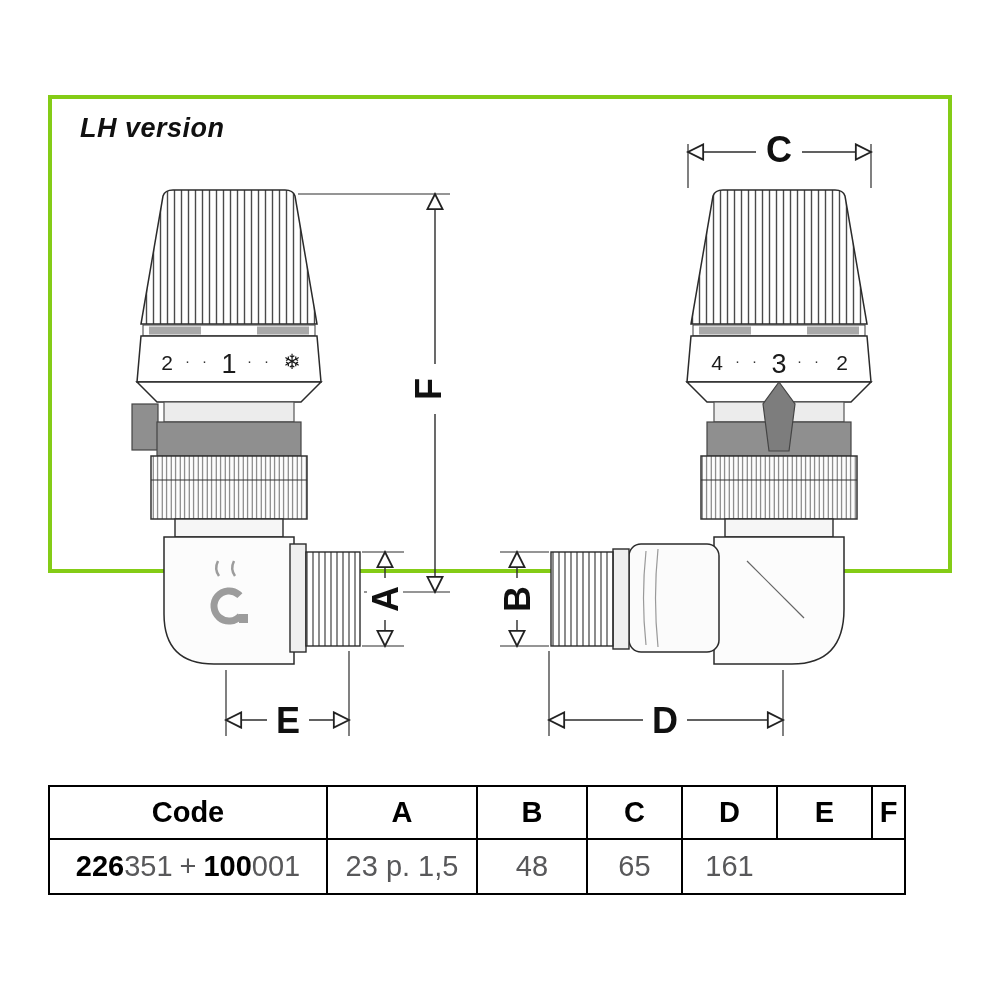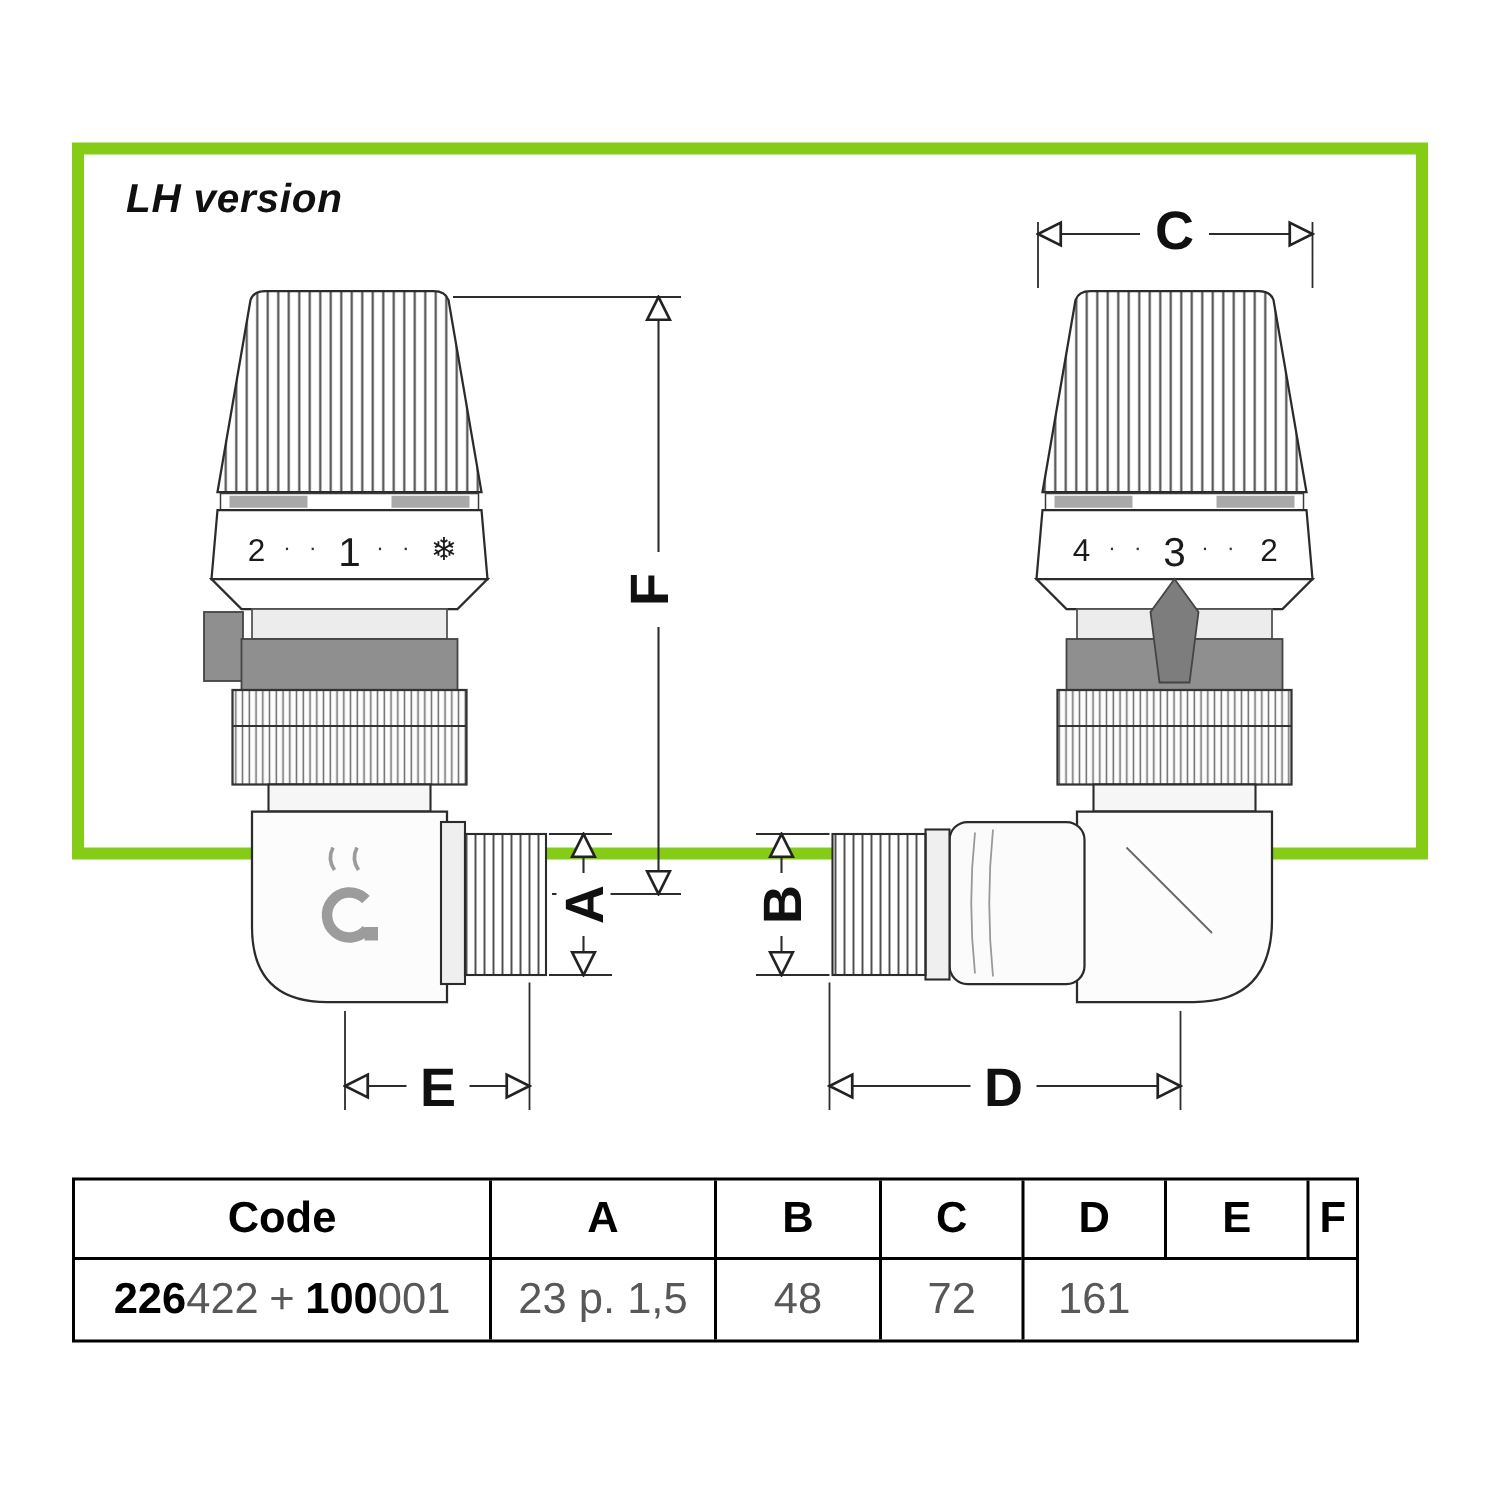--- a/index.html
+++ b/index.html
@@ -6,7 +6,7 @@
   body{width:1000px;height:1000px;font-family:"Liberation Sans",sans-serif;}
   .page{position:relative;width:1000px;height:1000px;background:#fff;overflow:hidden;}
   .diagram-box{position:absolute;left:48px;top:95px;width:904px;height:478px;
-               border:8px solid #84cc16;box-sizing:border-box;background:#fff;}
+               border:4px solid #84cc16;box-sizing:border-box;background:#fff;}
   .version-label{position:absolute;left:28px;top:14px;font-size:27px;font-weight:bold;
                  font-style:italic;color:#101010;letter-spacing:0.5px;}
   svg.drawing{position:absolute;left:0;top:0;width:900px;height:661px;}

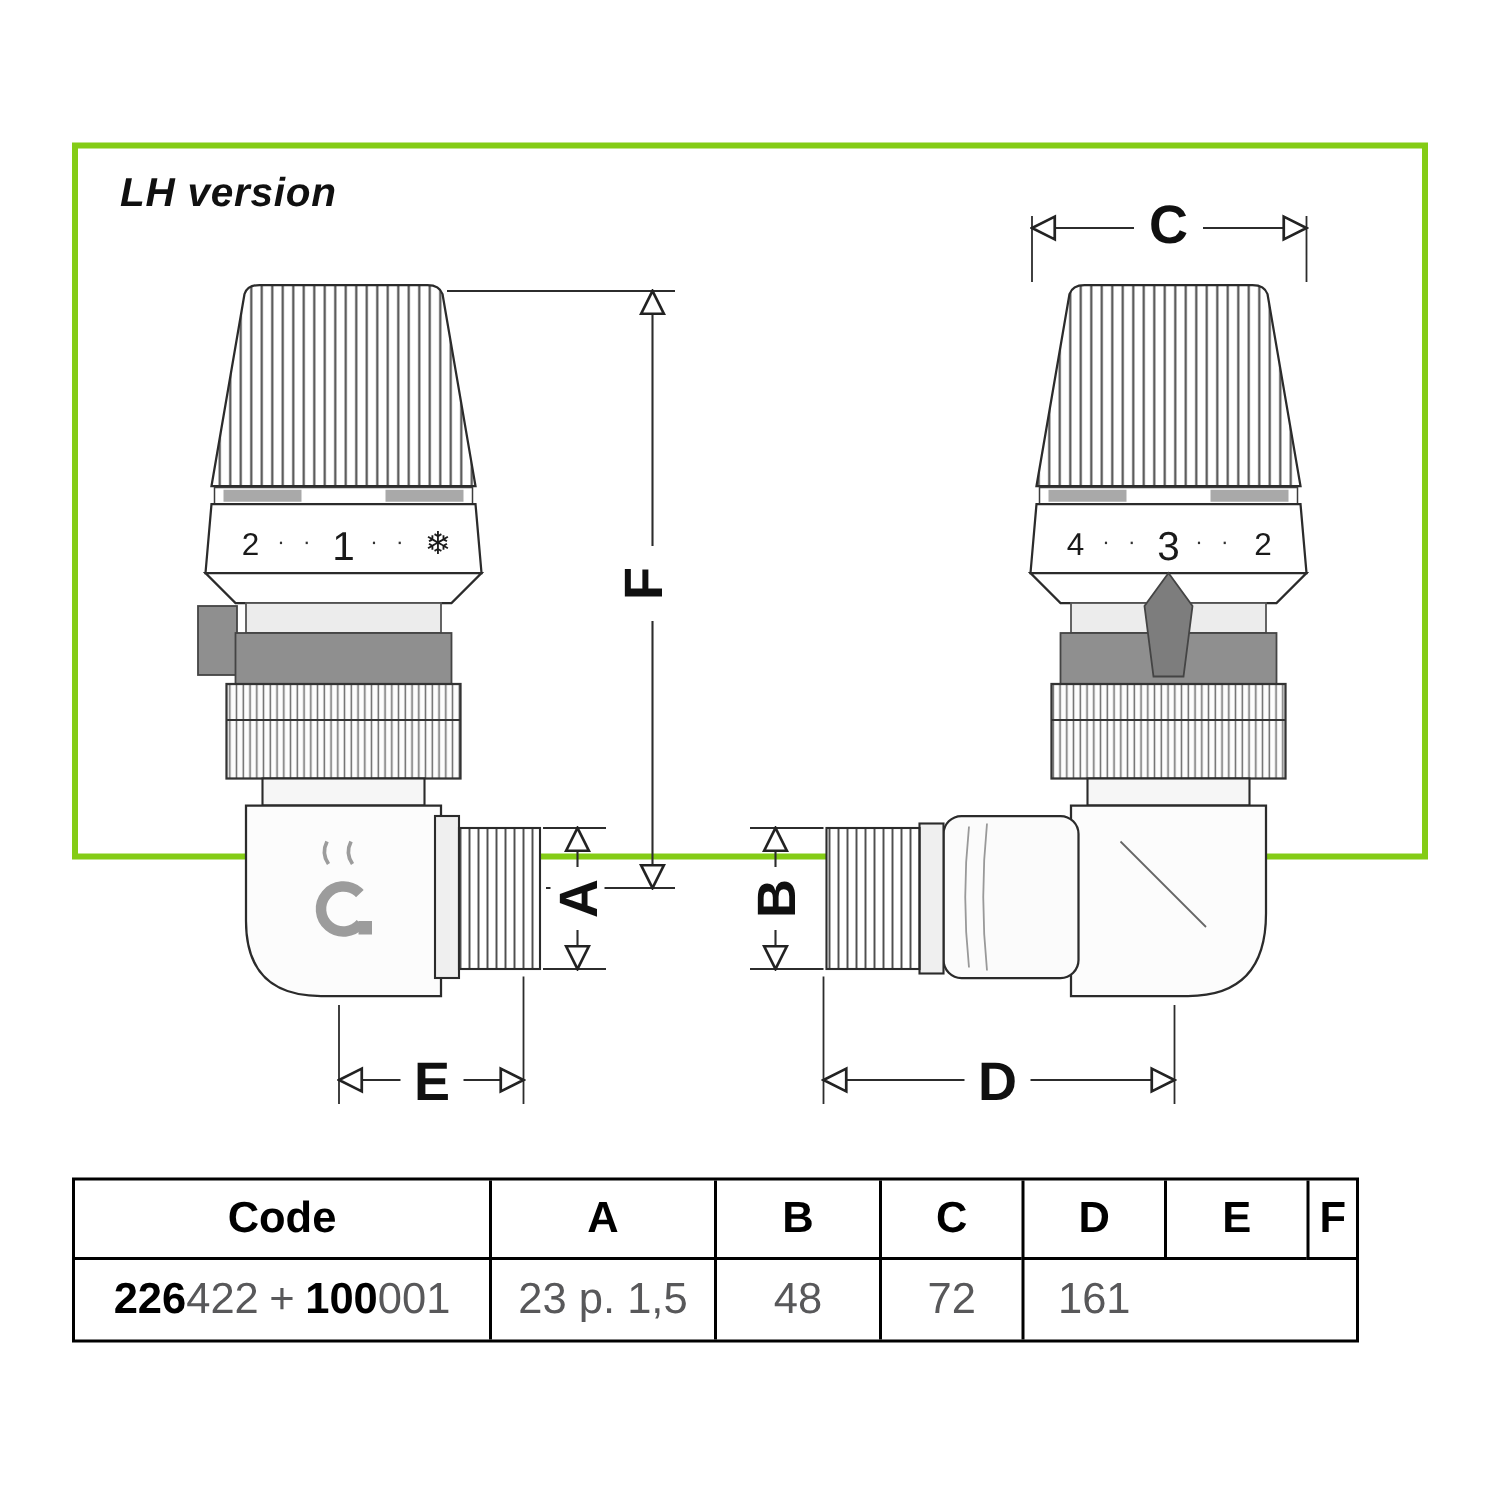--- a/index.html
+++ b/index.html
@@ -189,7 +189,7 @@
 
     <div class="cell val first code-cell">
       <b>226</b>
-        <span>422</span>
+        <span>351</span>
         <span class="plus">+</span>
         <b>100</b>
         <span>001</span>

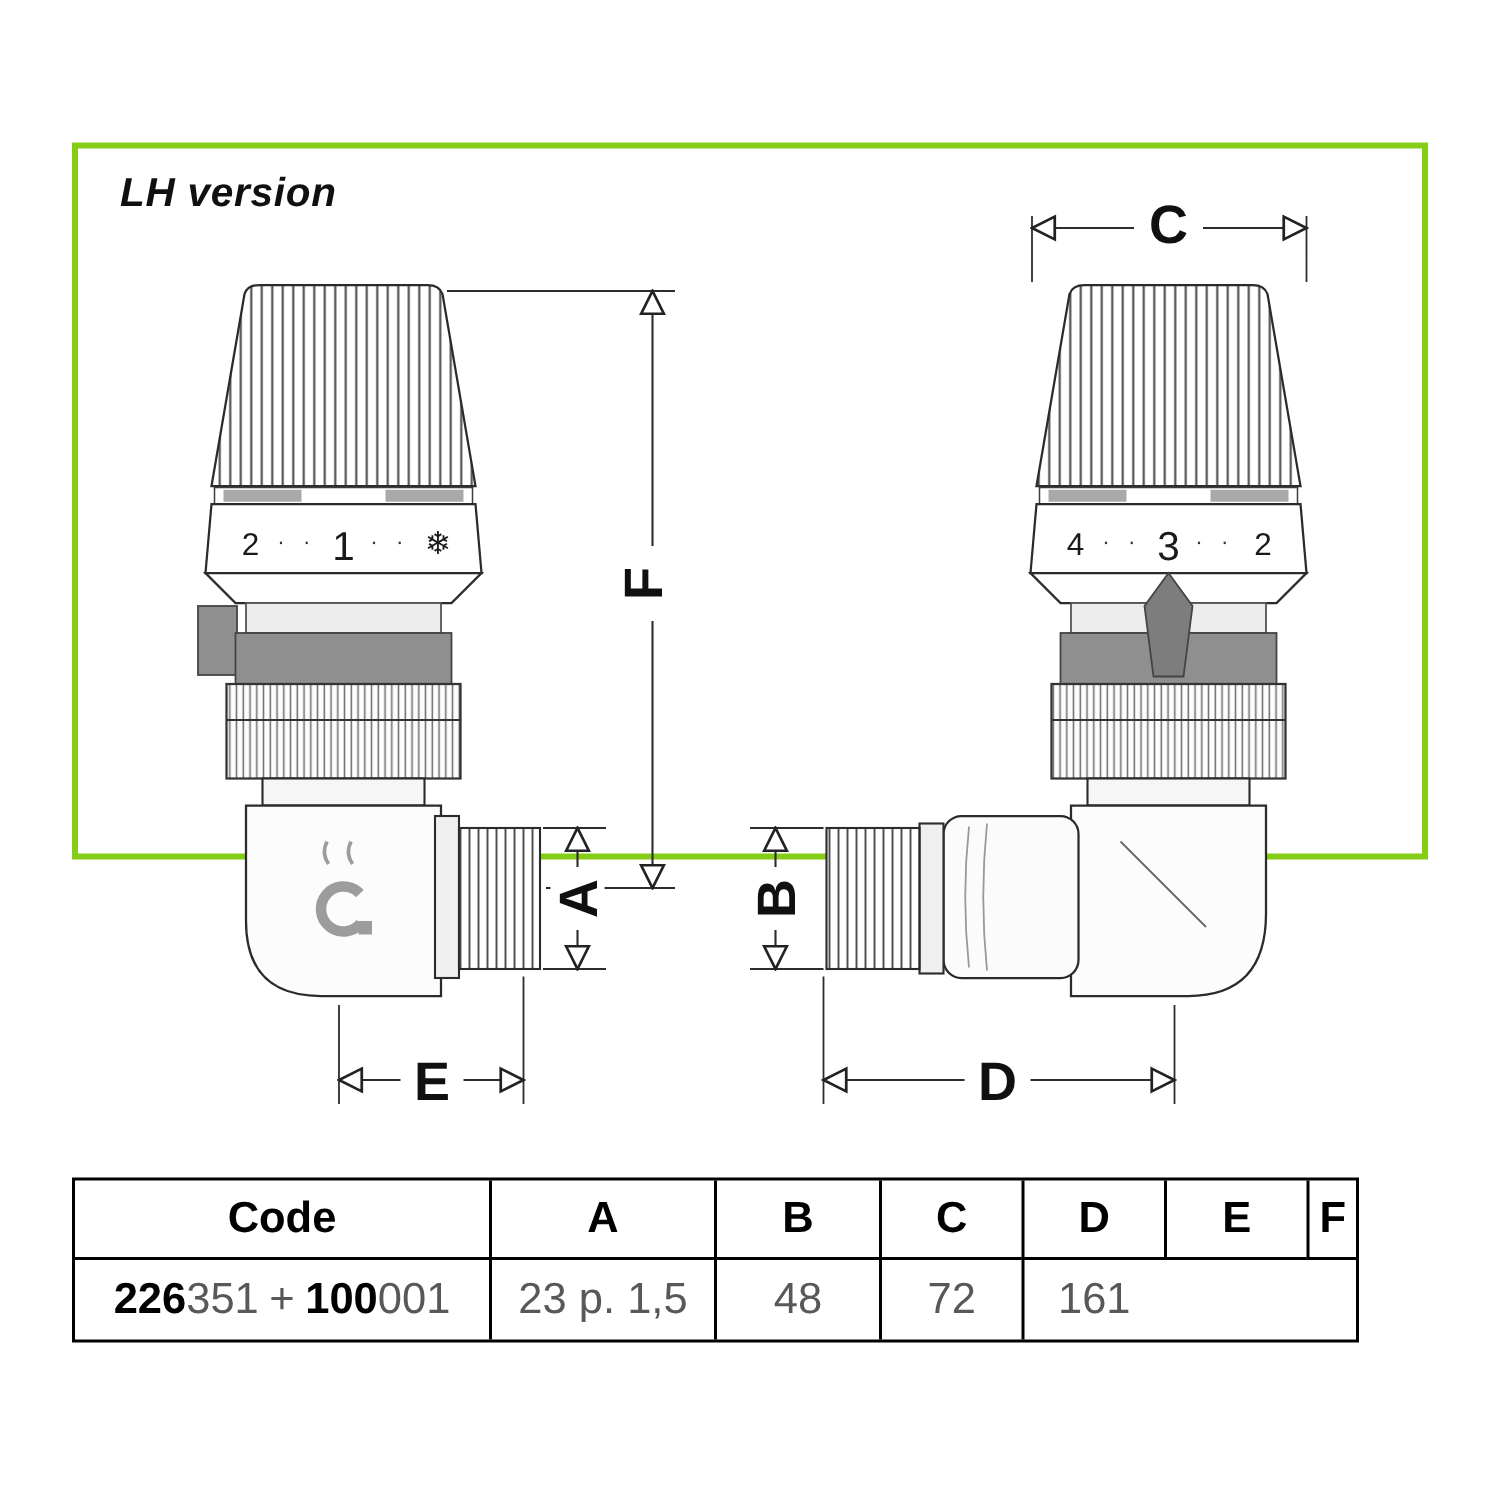--- a/index.html
+++ b/index.html
@@ -196,7 +196,7 @@
     </div>
     <div class="cell val">23 p. 1,5</div>
     <div class="cell val">48</div>
-    <div class="cell val">72</div>
+    <div class="cell val">65</div>
     <div class="cell val">161</div>
   </div>
 

